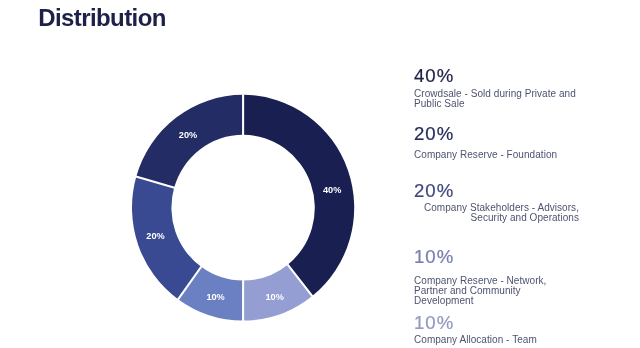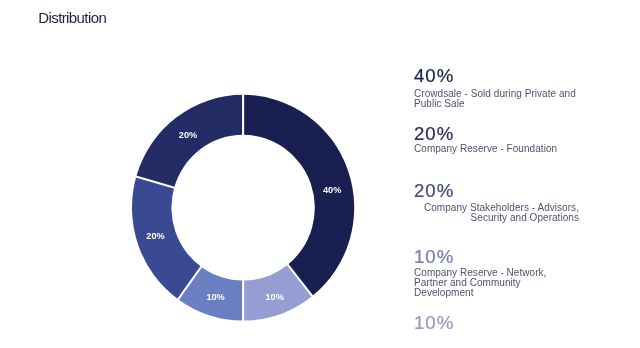--- a/index.html
+++ b/index.html
@@ -25,8 +25,8 @@
     position: absolute;
     left: 38.3px;
     top: 6.7px;
-    font-size: 15px;
-    font-weight: normal;
+    font-size: 24px;
+    font-weight: bold;
     letter-spacing: -0.6px;
     color: #1d2148;
     line-height: 21px;

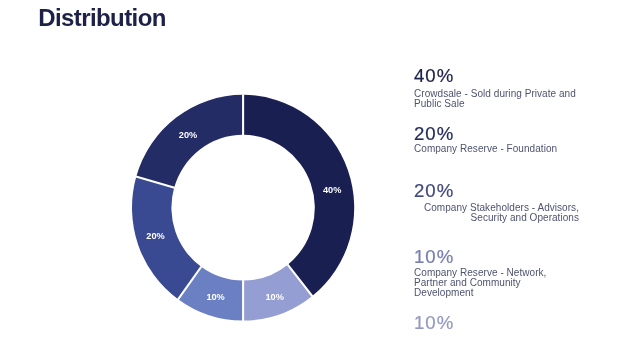--- a/index.html
+++ b/index.html
@@ -110,7 +110,7 @@
 
     <div class="legend-item" style="top: 125px;">
       <div class="legend-pct" style="color: rgb(38, 45, 93);">20%</div>
-      <div class="legend-desc" style="margin-top: 1px;">Company Reserve - Foundation</div>
+      <div class="legend-desc" style="margin-top: 7px;">Company Reserve - Foundation</div>
     </div>
 
     <div class="legend-item" style="top: 182px;">

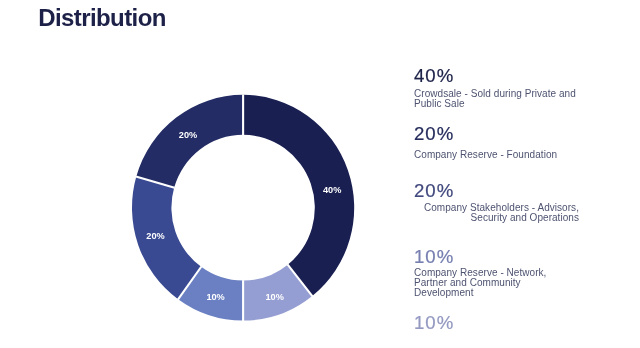--- a/index.html
+++ b/index.html
@@ -120,7 +120,7 @@
 
     <div class="legend-item" style="top: 248px;">
       <div class="legend-pct" style="color: rgb(118, 127, 176);">10%</div>
-      <div class="legend-desc" style="margin-top: 2px;">Company Reserve - Network, Partner and Community Development</div>
+      <div class="legend-desc" style="margin-top: 10px;">Company Reserve - Network, Partner and Community Development</div>
     </div>
 
     <div class="legend-item" style="top: 314px;">

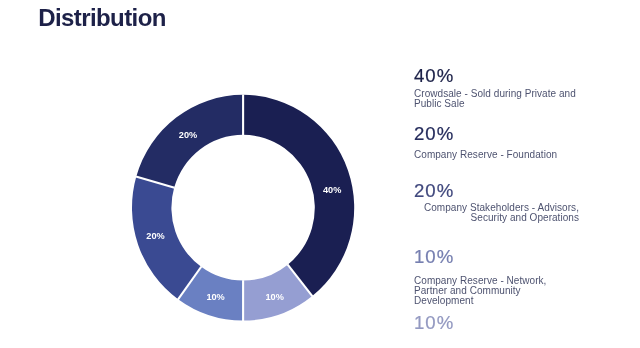--- a/index.html
+++ b/index.html
@@ -125,6 +125,7 @@
 
     <div class="legend-item" style="top: 314px;">
       <div class="legend-pct" style="color: rgb(147, 153, 193);">10%</div>
+      <div class="legend-desc" style="margin-top: 3px;">Company Allocation - Team</div>
     </div>
 
   </div>

